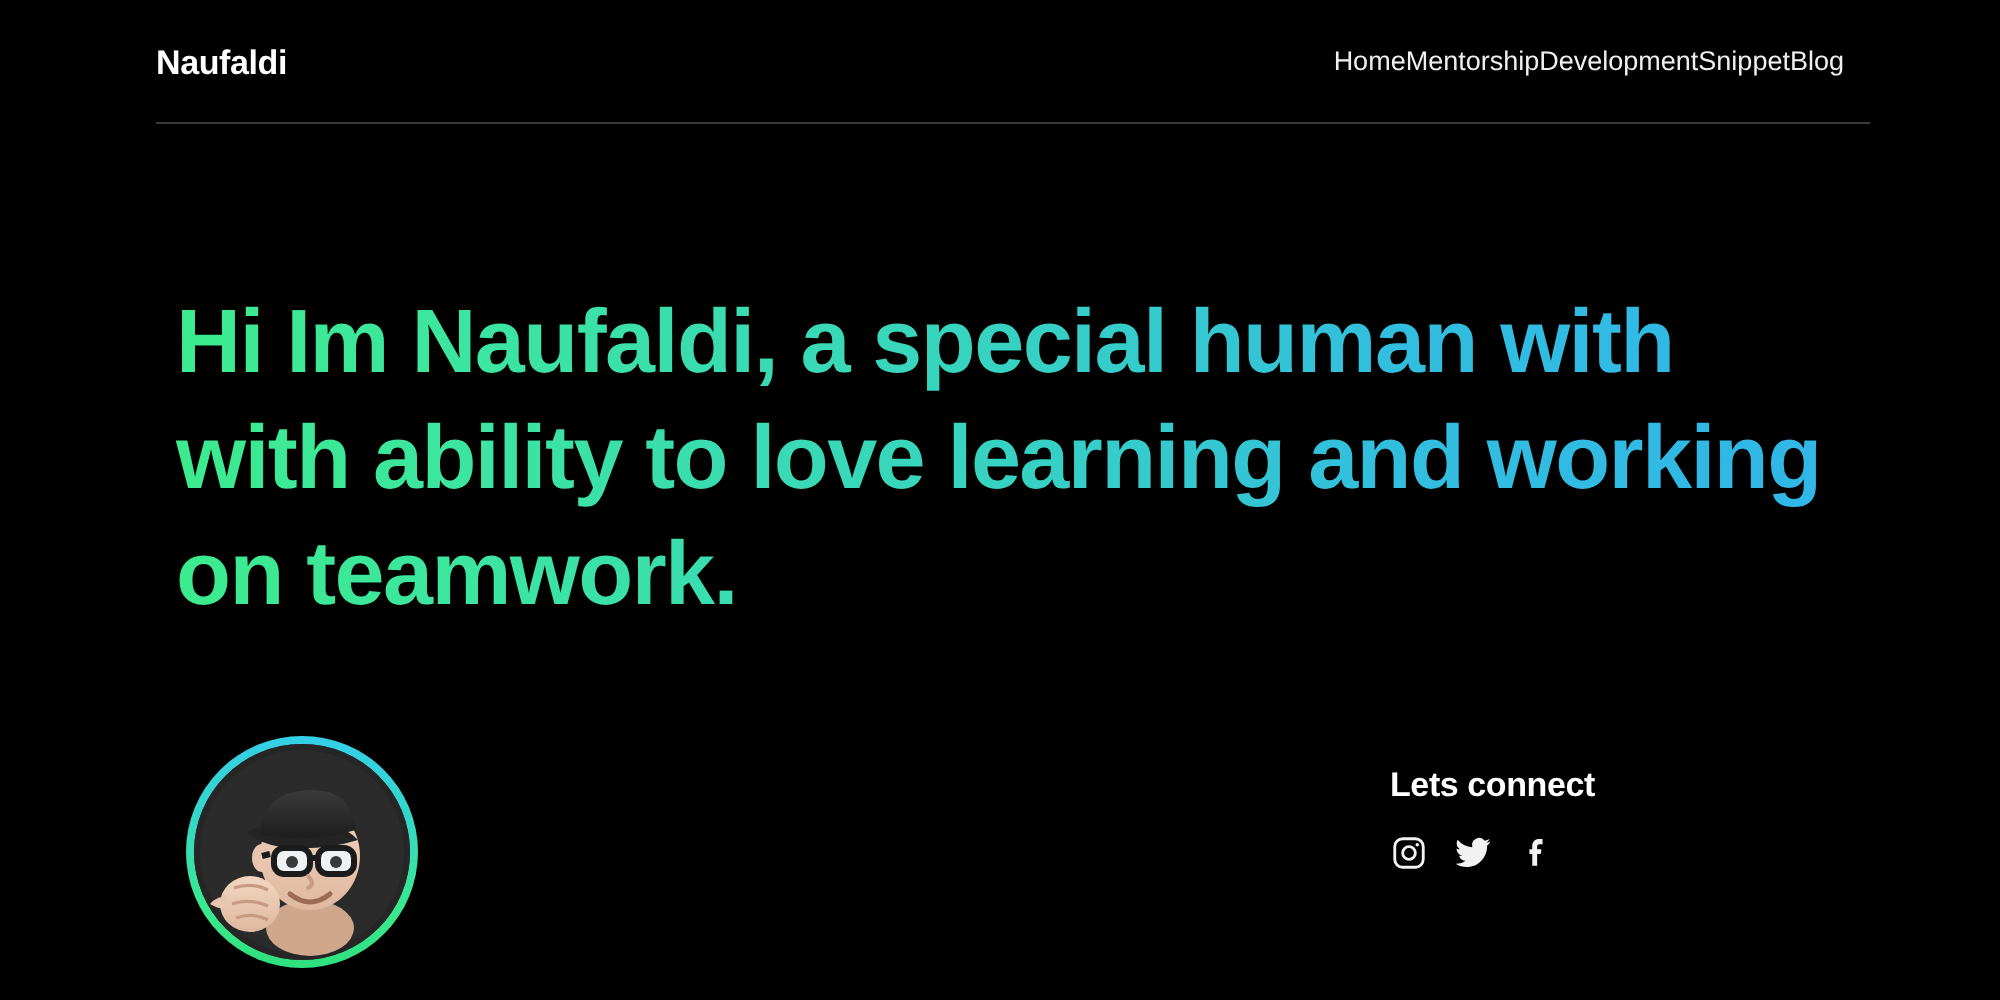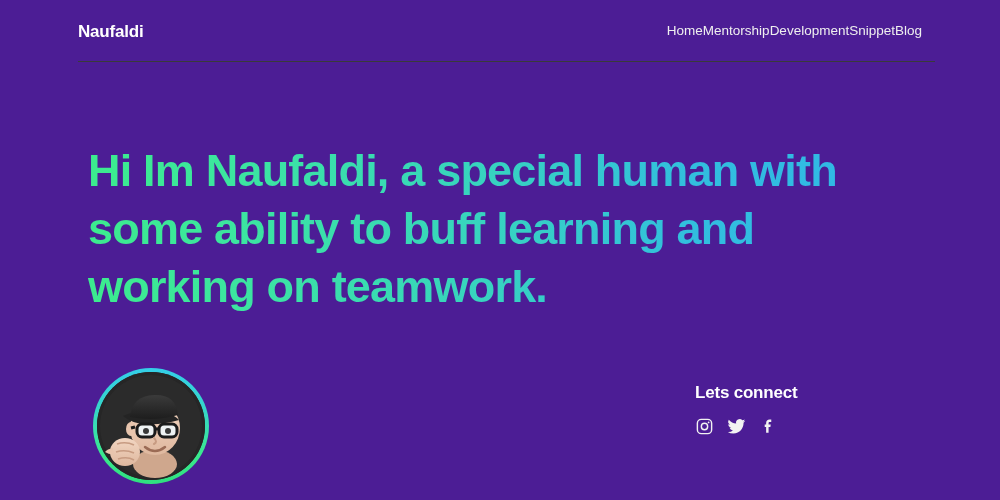--- a/index.html
+++ b/index.html
@@ -19,7 +19,7 @@
     position: relative;
     width: 1000px;
     height: 500px;
-    background: #4c1d95;
+    background: #000000;
   }
 
   

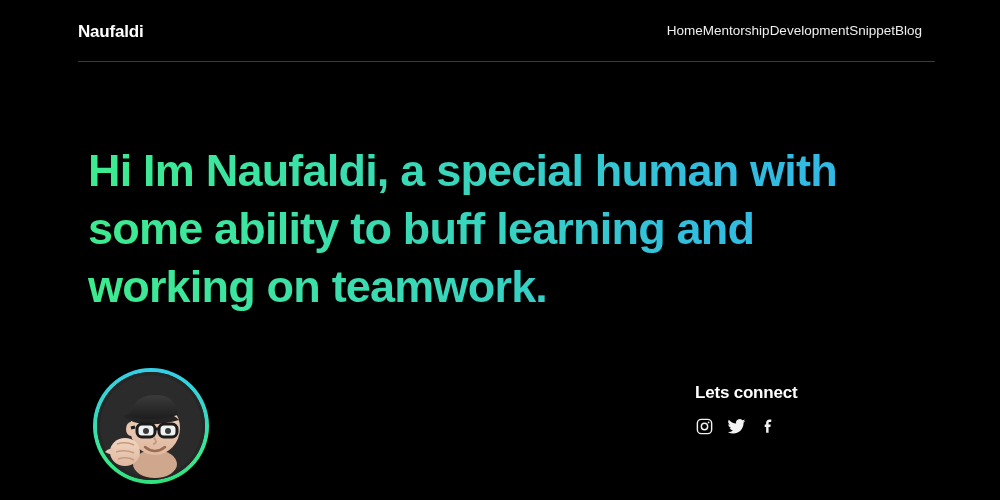--- a/index.html
+++ b/index.html
@@ -206,7 +206,7 @@
   <div class="header-divider"></div>
 
   <div class="hero">
-    <h1 class="hero-title">Hi Im Naufaldi, a special human with some ability to buff learning and working on teamwork.</h1>
+    <h1 class="hero-title">Hi Im Naufaldi, a special human with with ability to love learning and working on teamwork.</h1>
   </div>
 
   <div class="lower">

